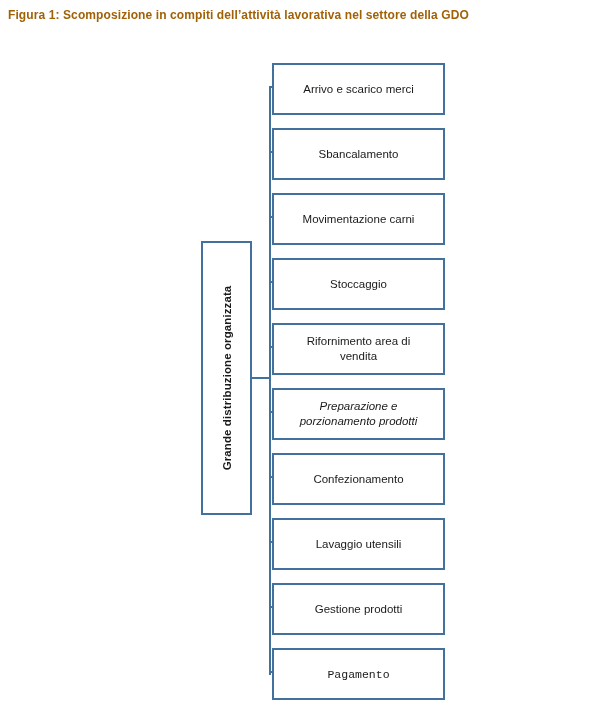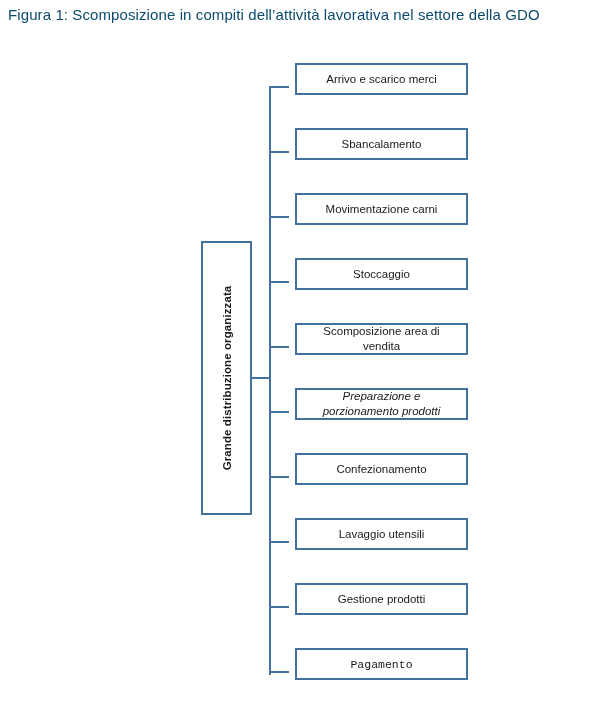--- a/index.html
+++ b/index.html
@@ -22,10 +22,10 @@
     left: 8px;
     top: 6px;
     width: 570px;
-    font-size: 15px;
-    font-weight: normal;
+    font-size: 12px;
+    font-weight: bold;
     line-height: 18px;
-    color: #0c4a6e;
+    color: #a16207;
     letter-spacing: 0.1px;
   }
 

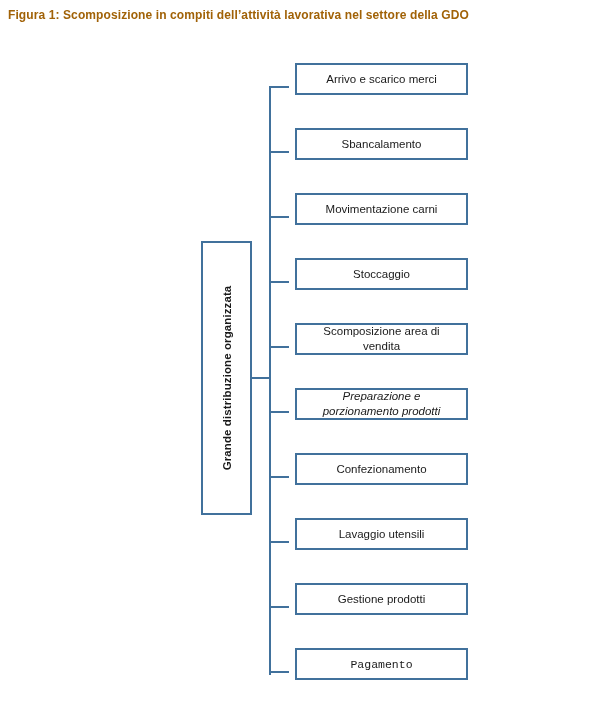--- a/index.html
+++ b/index.html
@@ -65,9 +65,9 @@
   
   .leaf-box {
     position: absolute;
-    left: 295px;
+    left: 272px;
     width: 173px;
-    height: 32px;
+    height: 52px;
     box-sizing: border-box;
     border: 2px solid #41719c;
     background: #ffffff;

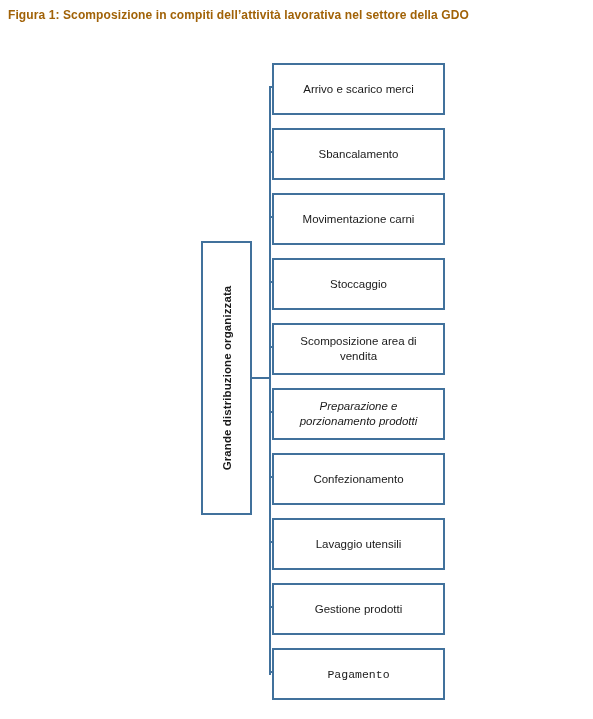--- a/index.html
+++ b/index.html
@@ -141,7 +141,7 @@
       </div>
       <div class="connector stub-line" style="top: 346px;"></div>
       <div class="leaf-box" style="top: 323px;">
-        <span class="leaf-label">Scomposizione area di
+        <span class="leaf-label">Rifornimento area di
 vendita</span>
       </div>
       <div class="connector stub-line" style="top: 411px;"></div>

